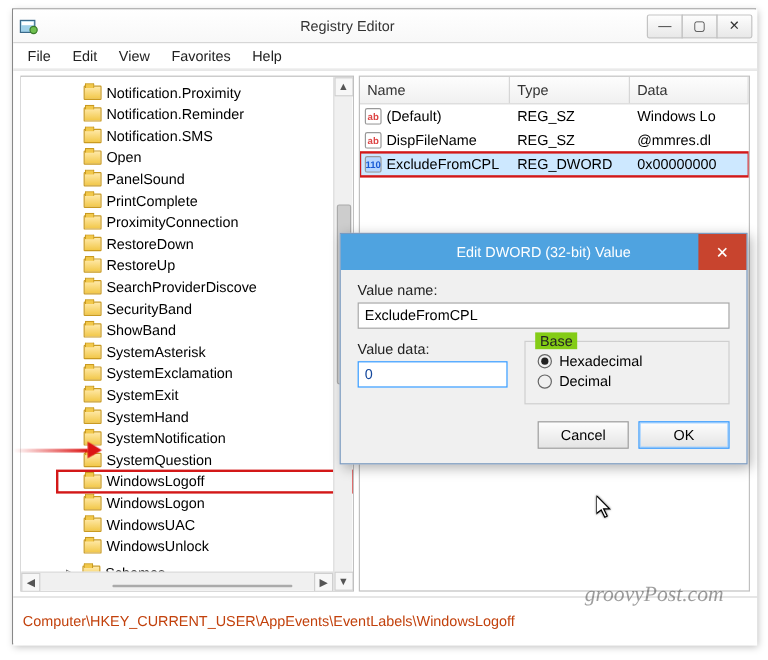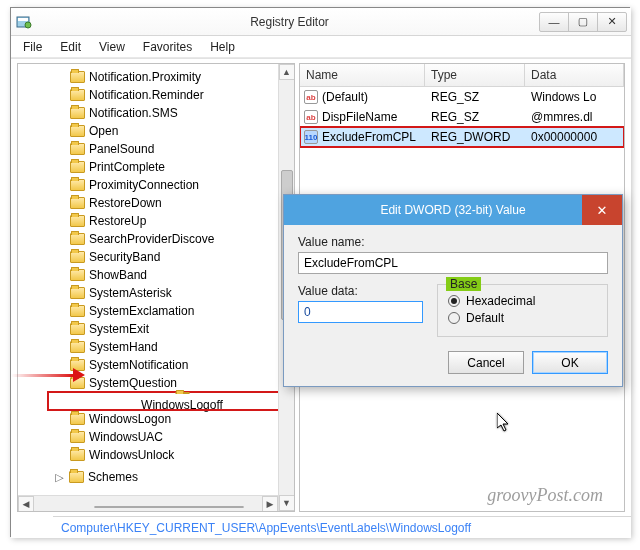--- a/index.html
+++ b/index.html
@@ -282,7 +282,7 @@
         </div>
         <div class="radio">
           <span class="dot"></span>
-          <span>Default</span>
+          <span>Decimal</span>
         </div>
       </div>
     </div>

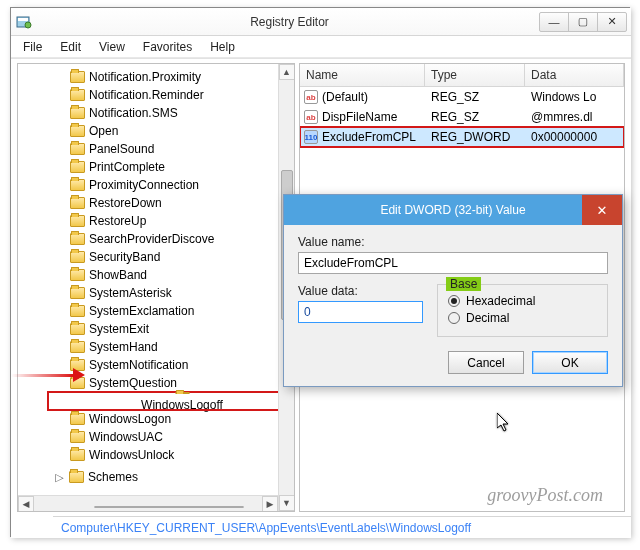--- a/index.html
+++ b/index.html
@@ -38,7 +38,7 @@
   .treeItem{display:flex;align-items:center;height:18px;padding-left:22px;gap:4px;cursor:default;margin-left:30px;}
   .treeItem .exp{width:11px;text-align:center;color:#666;font-size:11px;}
   .treeItem.indent1{padding-left:6px;}
-  .treeItem.highlighted{outline:2px solid #d31818;outline-offset:-1px;flex-direction:column;}
+  .treeItem.highlighted{outline:2px solid #d31818;outline-offset:-1px;}
   .folder{width:15px;height:12px;background:linear-gradient(#ffe9a8,#f2c84a);border:1px solid #c99a20;border-radius:1px;position:relative;}
   .folder:before{content:"";position:absolute;top:-3px;left:0;width:6px;height:3px;background:#f2c84a;border:1px solid #c99a20;border-bottom:none;border-radius:1px 1px 0 0;}
   .arrow{position:absolute;left:0;top:360px;display:flex;align-items:center;pointer-events:none;}

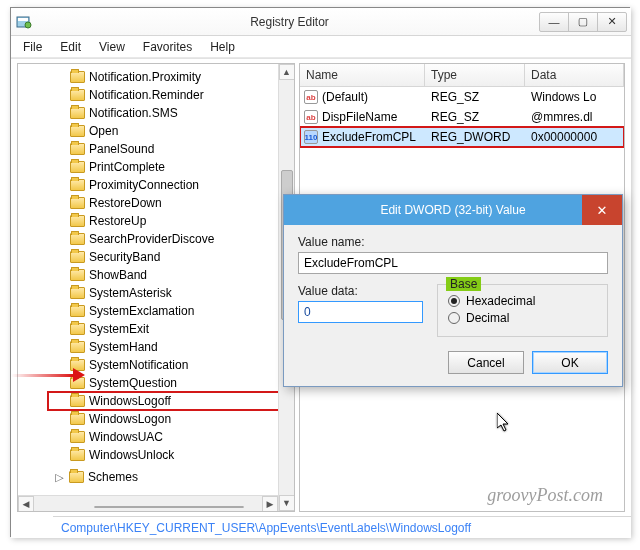--- a/index.html
+++ b/index.html
@@ -32,7 +32,7 @@
   .valico{width:14px;height:14px;border:1px solid #999;border-radius:2px;display:flex;align-items:center;justify-content:center;font-size:8px;font-weight:bold;}
   .valico.sz{background:#fff;color:#d44;}
   .valico.bin{background:#b7d7ff;color:#1a5bd4;}
-  .statusbar{height:22px;border-top:1px solid #d6d6d6;padding:1px 8px;color:#3b82f6;display:flex;align-items:center;margin-left:42px;}
+  .statusbar{height:22px;border-top:1px solid #d6d6d6;padding:20px 8px;color:#c2410c;display:flex;align-items:center;}
   
   .tree{padding:4px 0 4px 0; white-space:nowrap;}
   .treeItem{display:flex;align-items:center;height:18px;padding-left:22px;gap:4px;cursor:default;margin-left:30px;}

